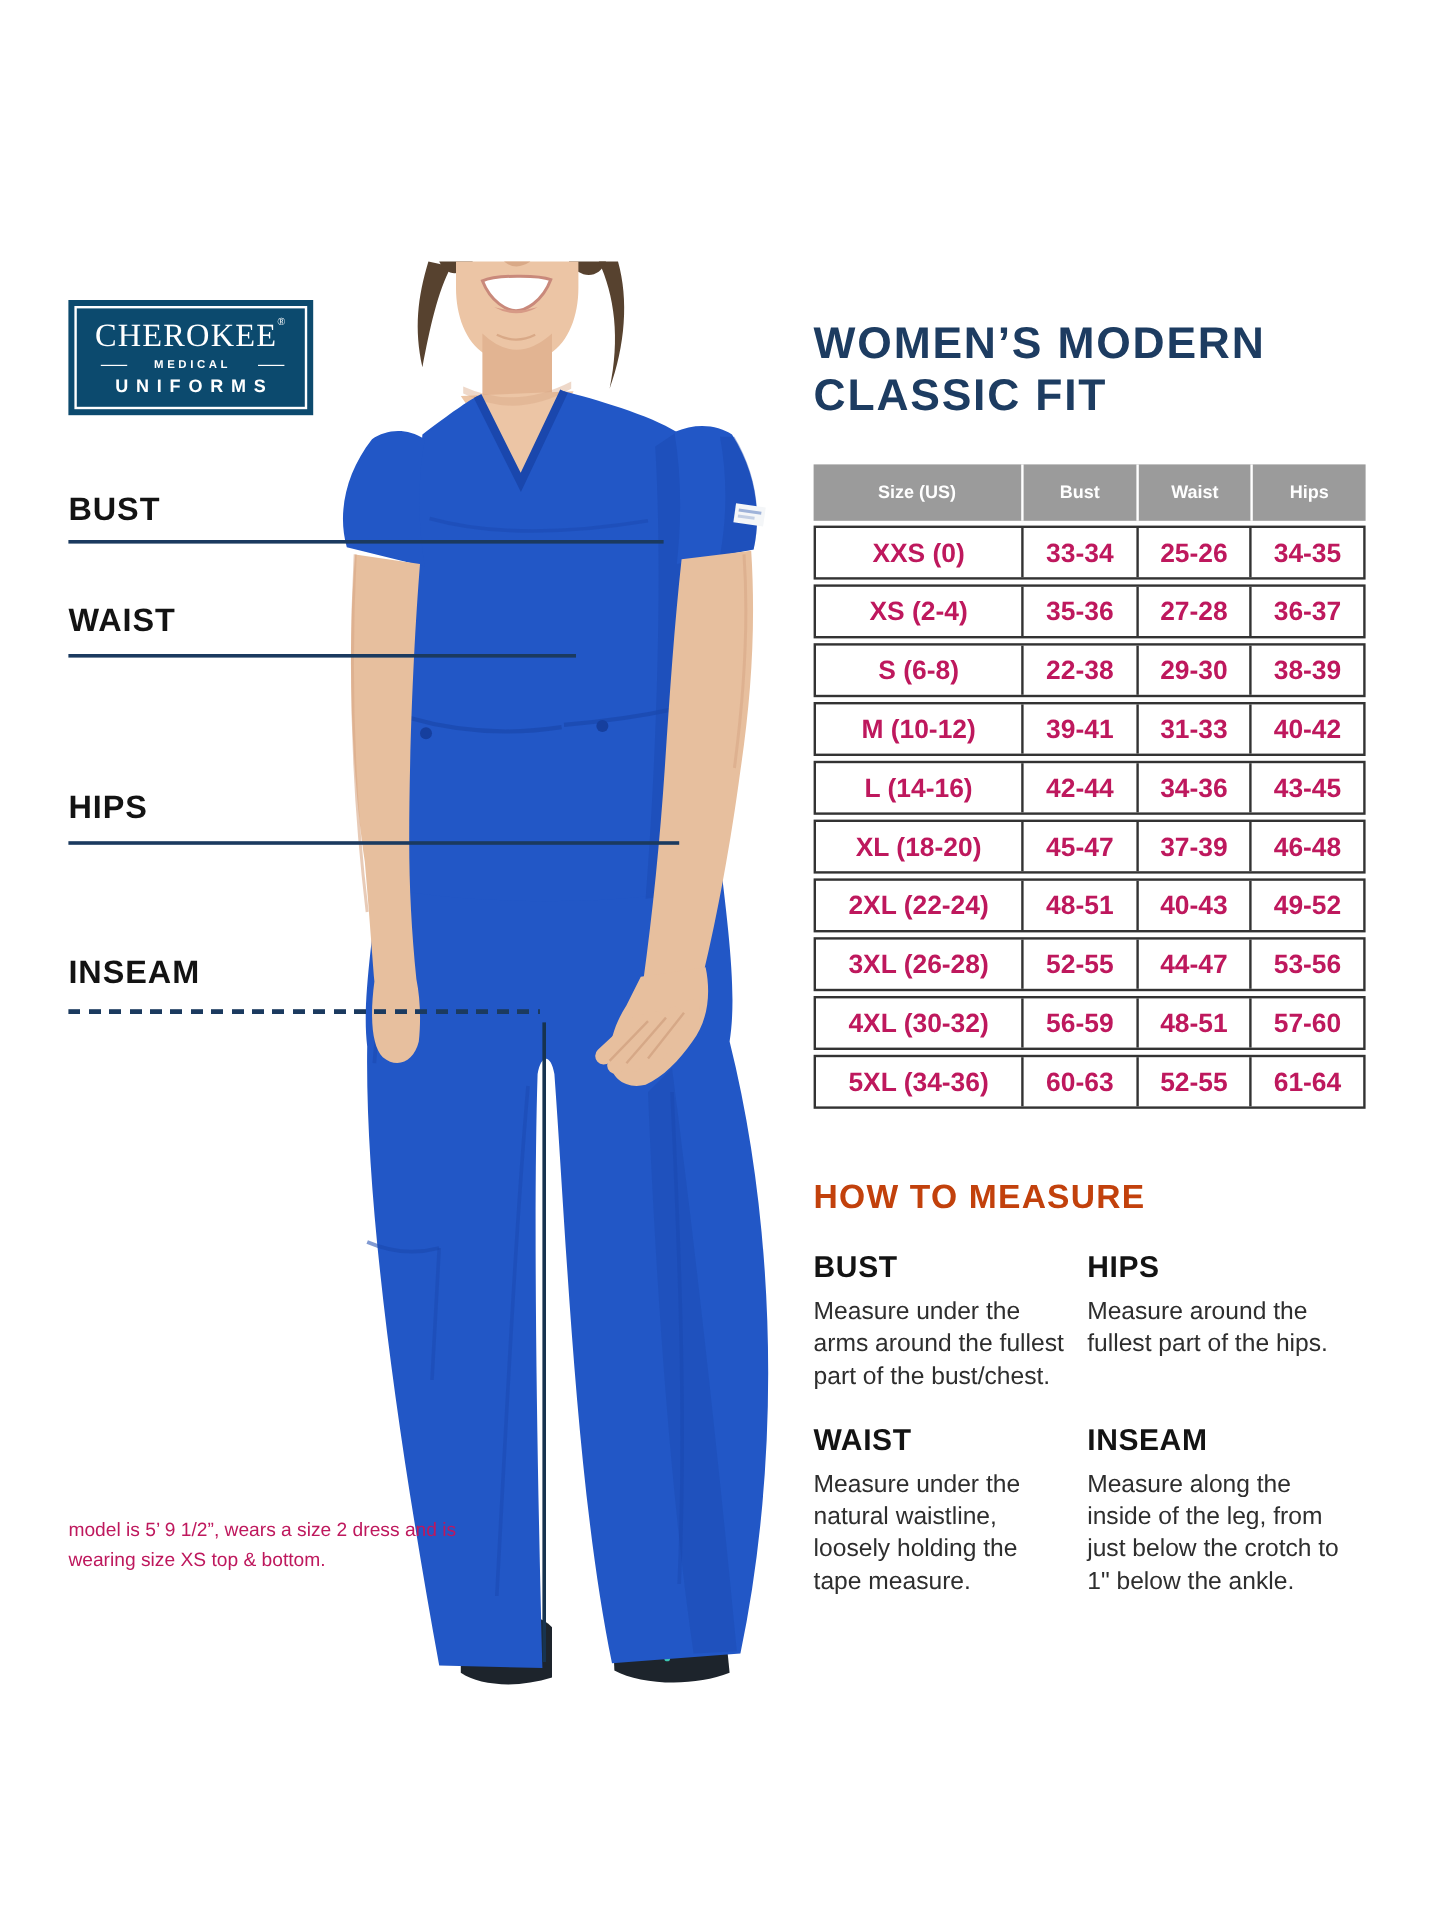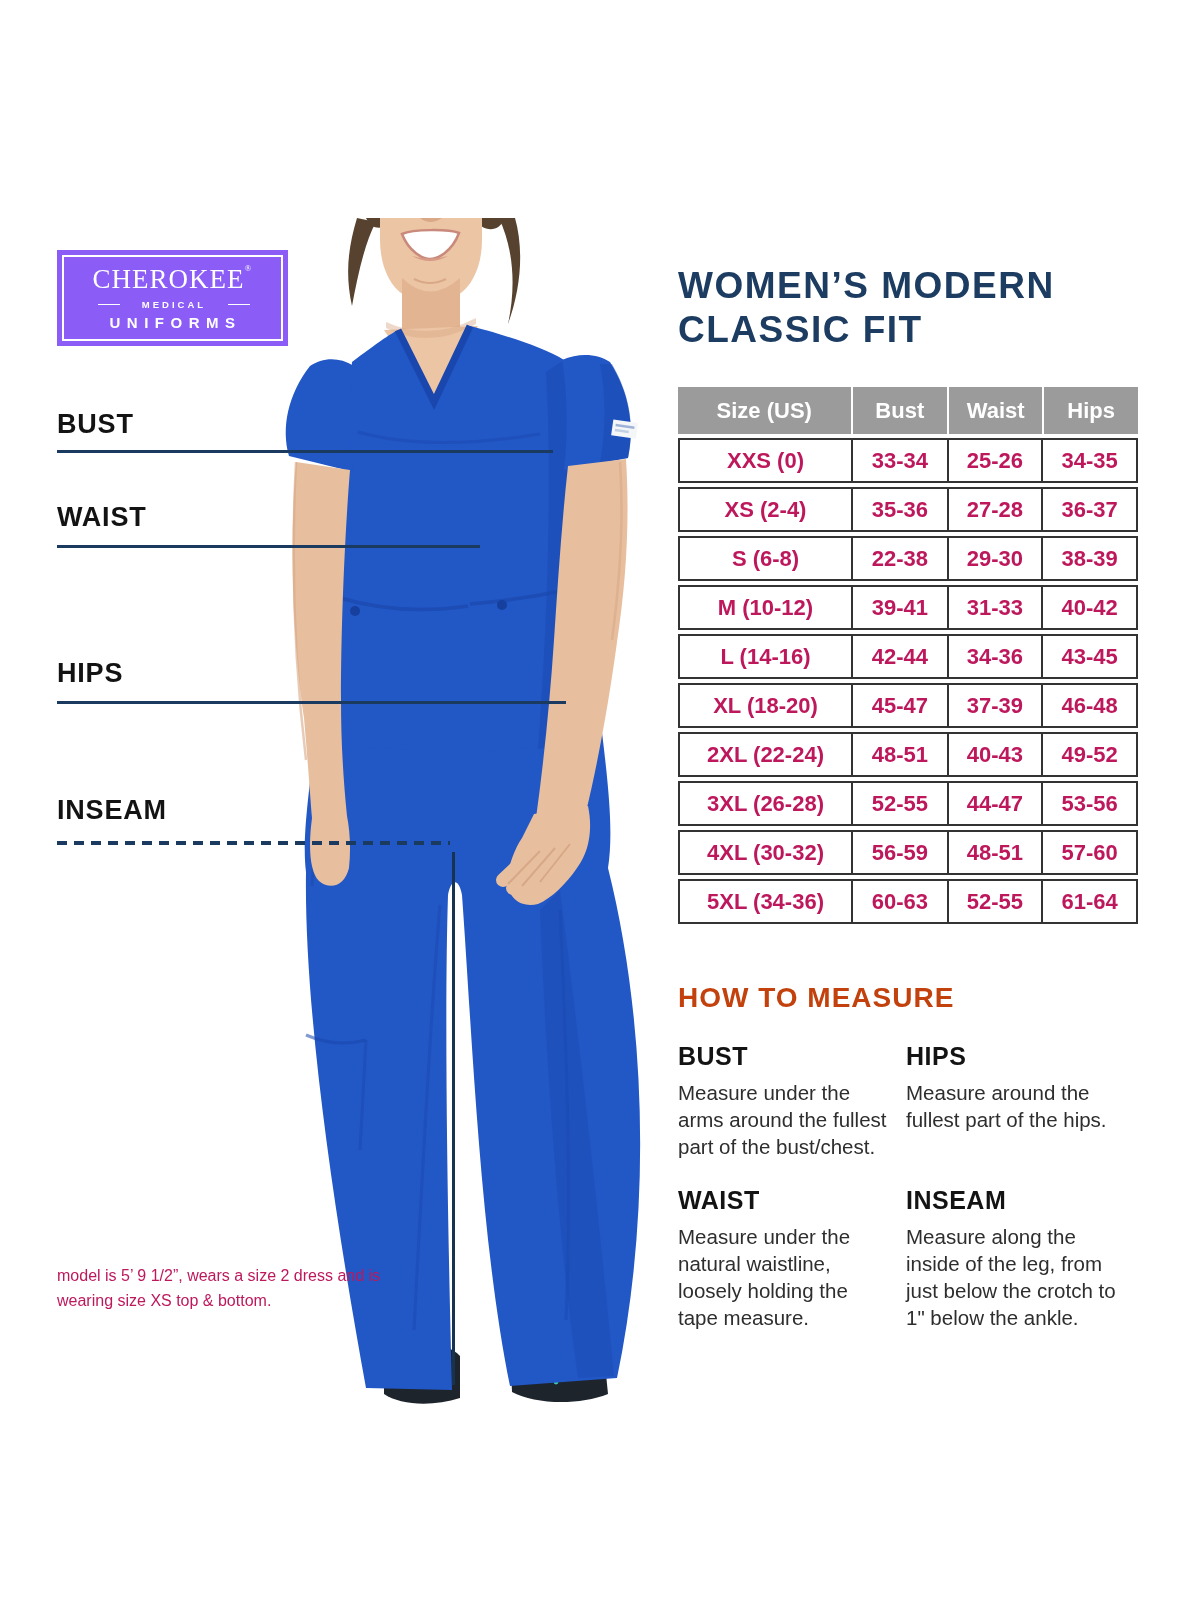--- a/index.html
+++ b/index.html
@@ -11,8 +11,8 @@
 
   
   .logo {
-    position:absolute; left:57px; top:250px; width:231px; height:96px;
-    background:#8b5cf6; color:#fff;
+    position:absolute; left:57px; top:250px; width:204px; height:96px;
+    background:#0c4a6e; color:#fff;
   }
   .logo-inner {
     position:absolute; inset:5px; border:2px solid #fff;

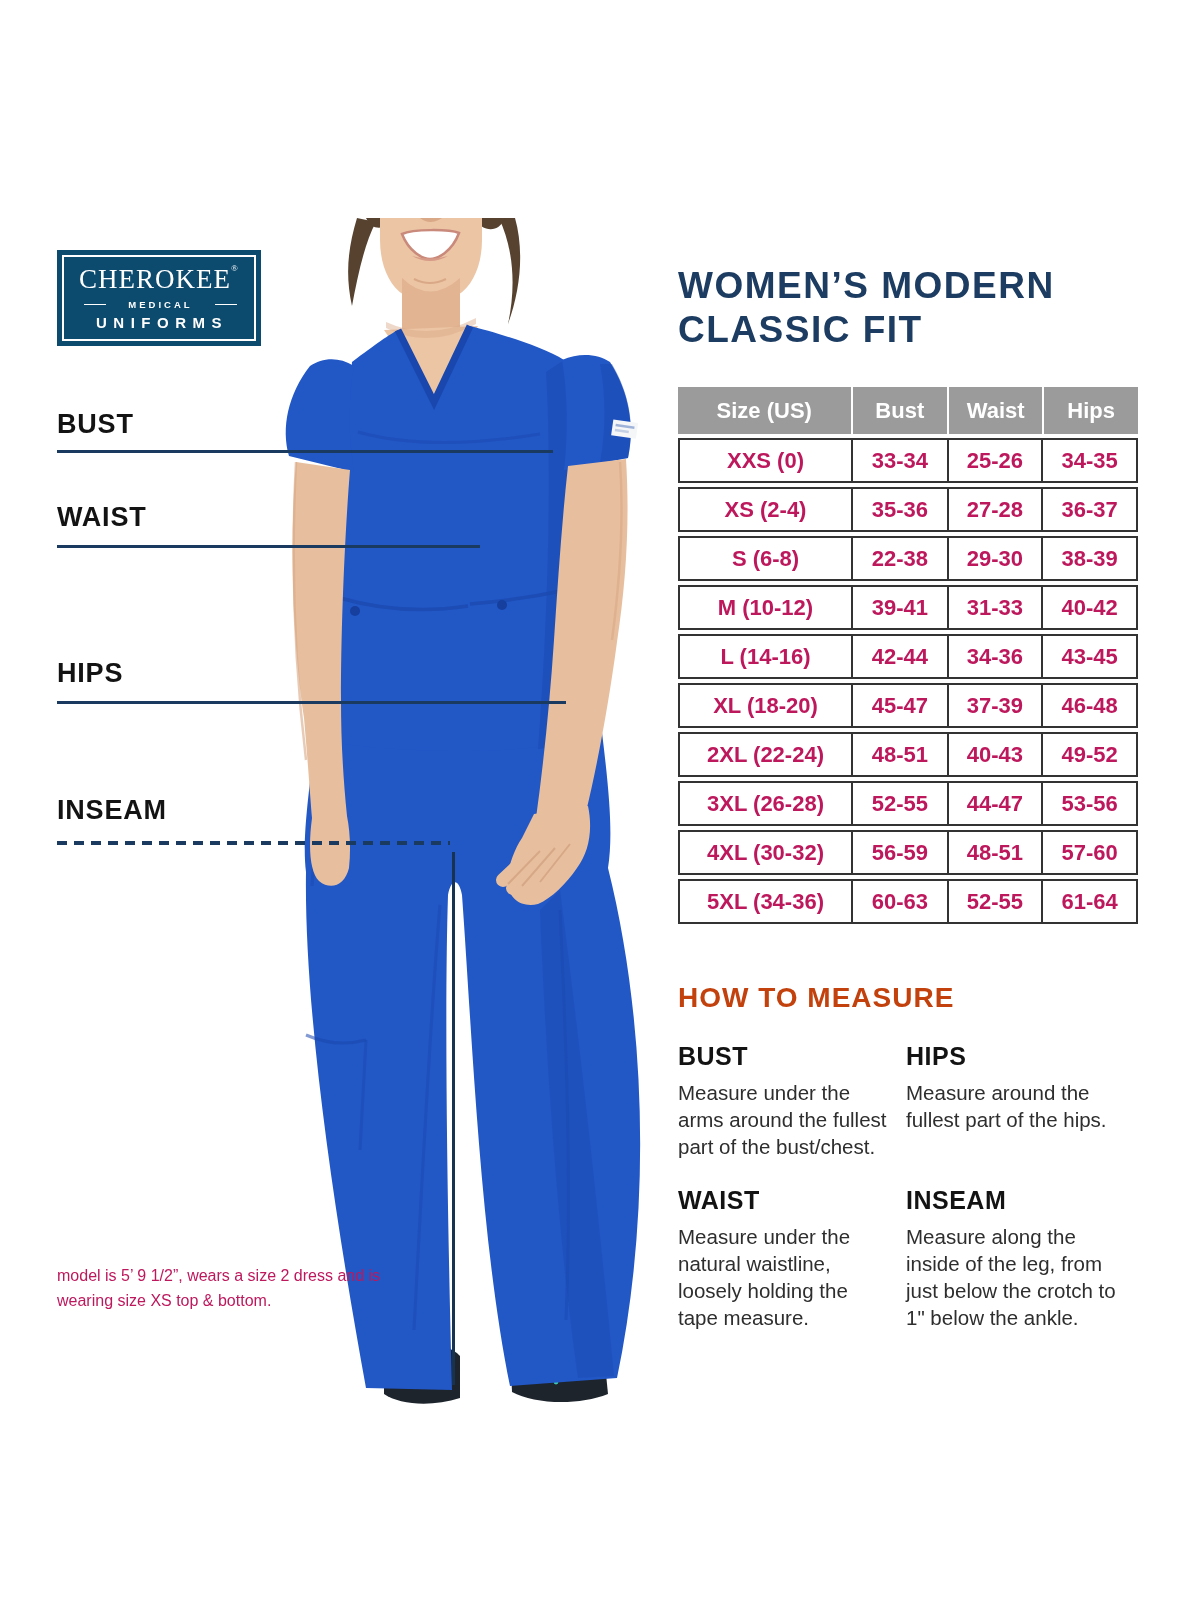--- a/index.html
+++ b/index.html
@@ -62,7 +62,7 @@
   .size-table { position:absolute; left:678px; top:387px; width:460px; }
   .thead {
     display:flex; background:#9b9b9b; height:47px; align-items:stretch;
-    color:#fff; font-weight:700; font-size:22px;
+    color:#fff; font-weight:700; font-size:15px;
   }
   .thead .c {
     display:flex; align-items:center; justify-content:center; text-align:center;

